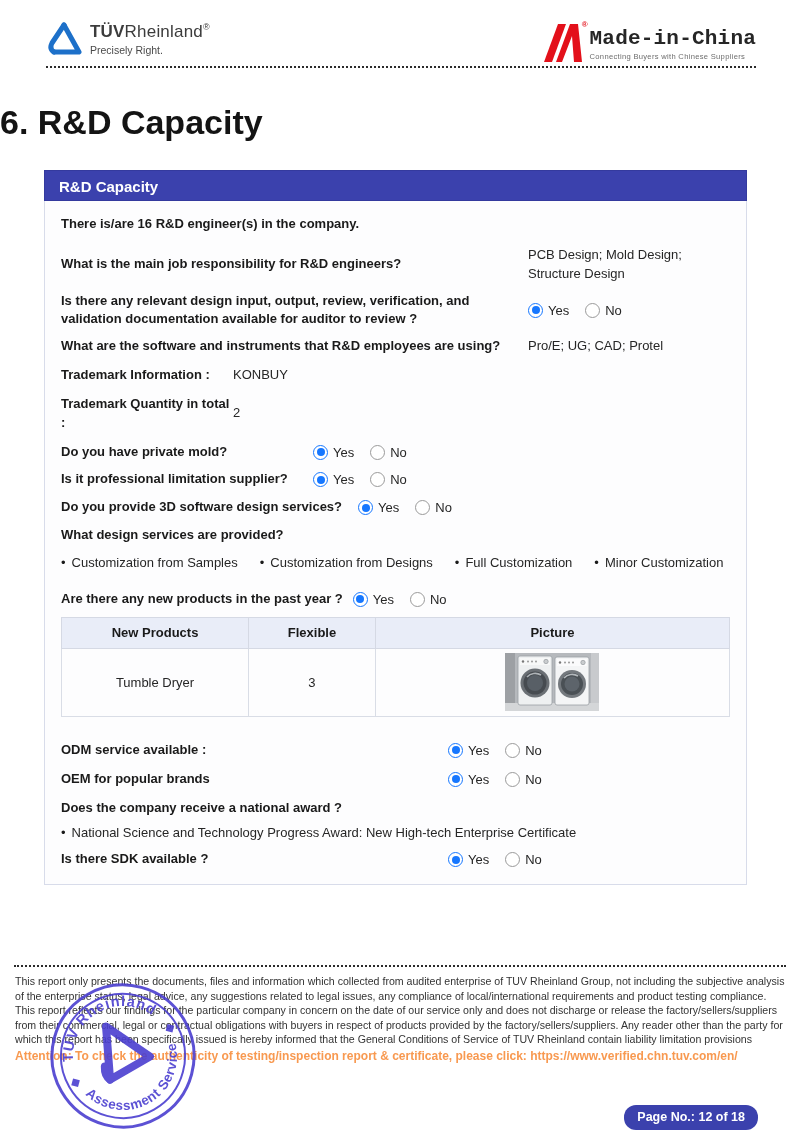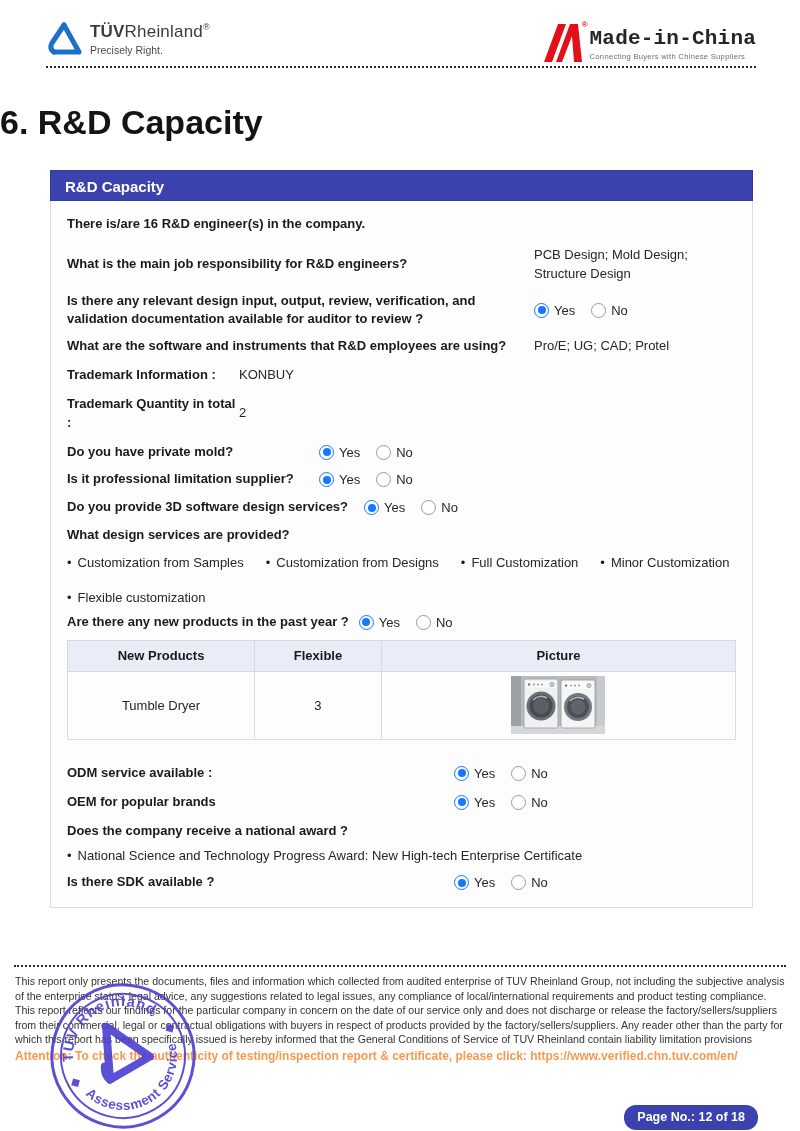--- a/index.html
+++ b/index.html
@@ -28,7 +28,7 @@
   .title { position:absolute; top:103px; left:0; right:0; font-size:34px; font-weight:700; color:#141414; }
 
   
-  .panel { position:absolute; top:170px; left:50px; width:703px; }
+  .panel { position:absolute; top:170px; left:44px; width:703px; }
   .panel-bar { height:31px; line-height:31px; background:#3b41ad; color:#fff; font-size:15px; font-weight:700; padding-left:14px; border:1px solid #343a9e; }
   .panel-body { background:#fdfdfe; border:1px solid #d8dcea; border-top:none; padding:14px 16px 15px 16px; min-height:684px; }
 

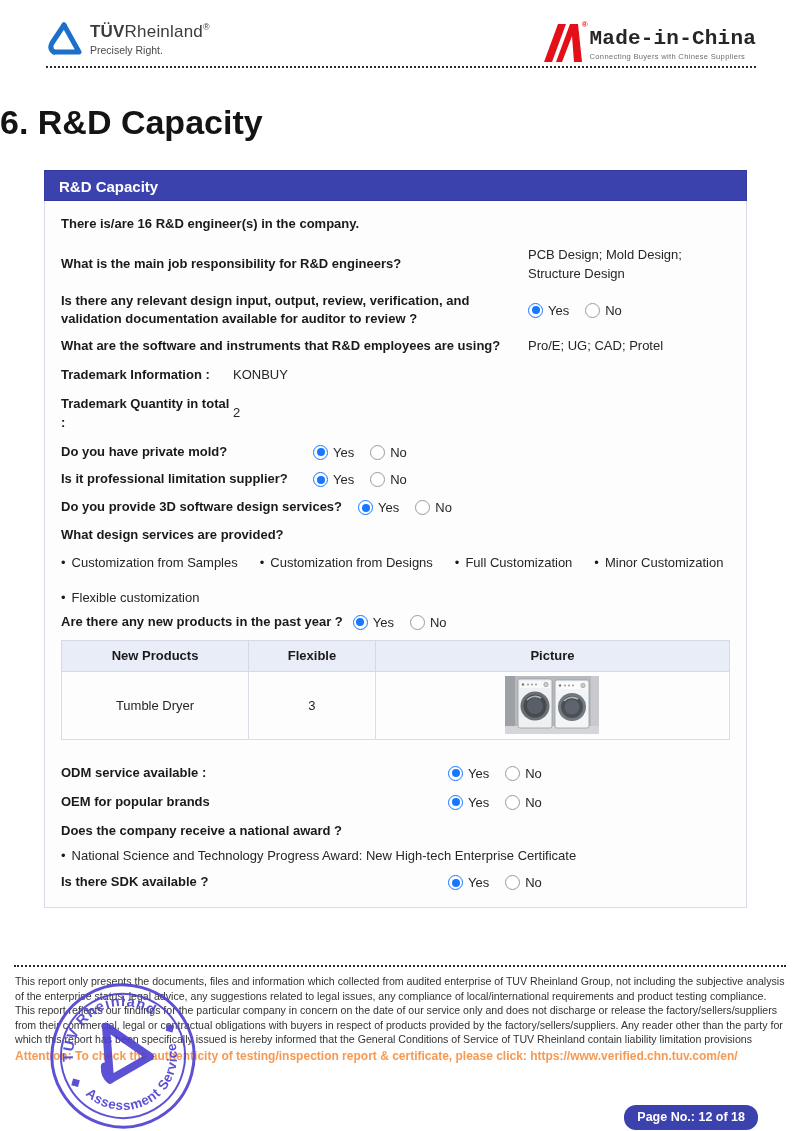--- a/index.html
+++ b/index.html
@@ -199,9 +199,6 @@
         <li>Customization from Designs</li>
         <li>Full Customization</li>
         <li>Minor Customization</li>
-      </ul>
-      <ul class="bullets mb8">
-        <li>Flexible customization</li>
       </ul>
 
       <div class="row mb8">

